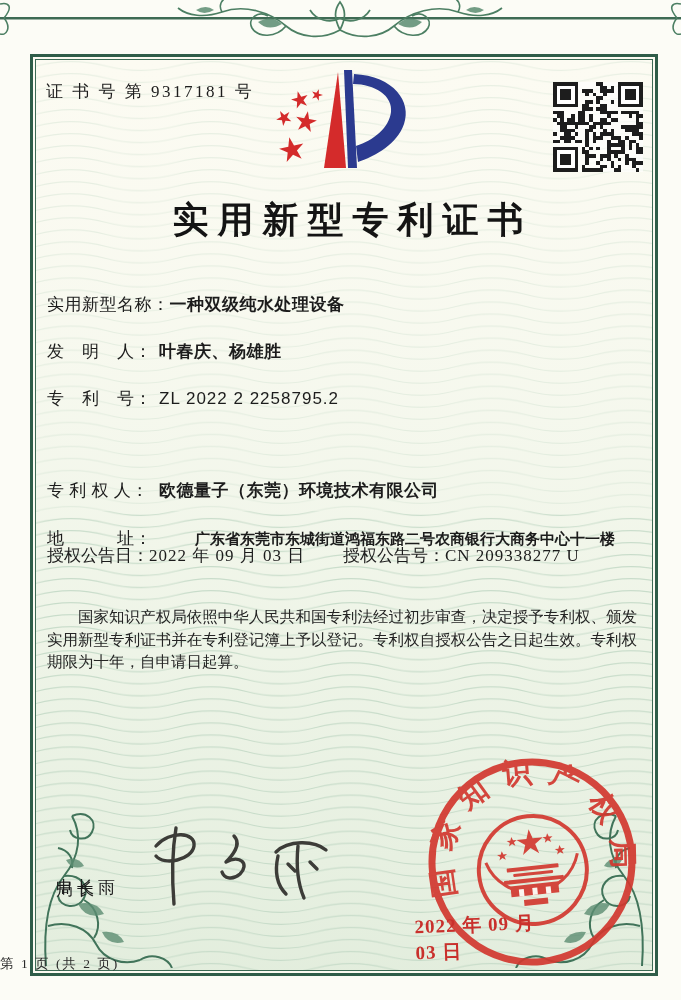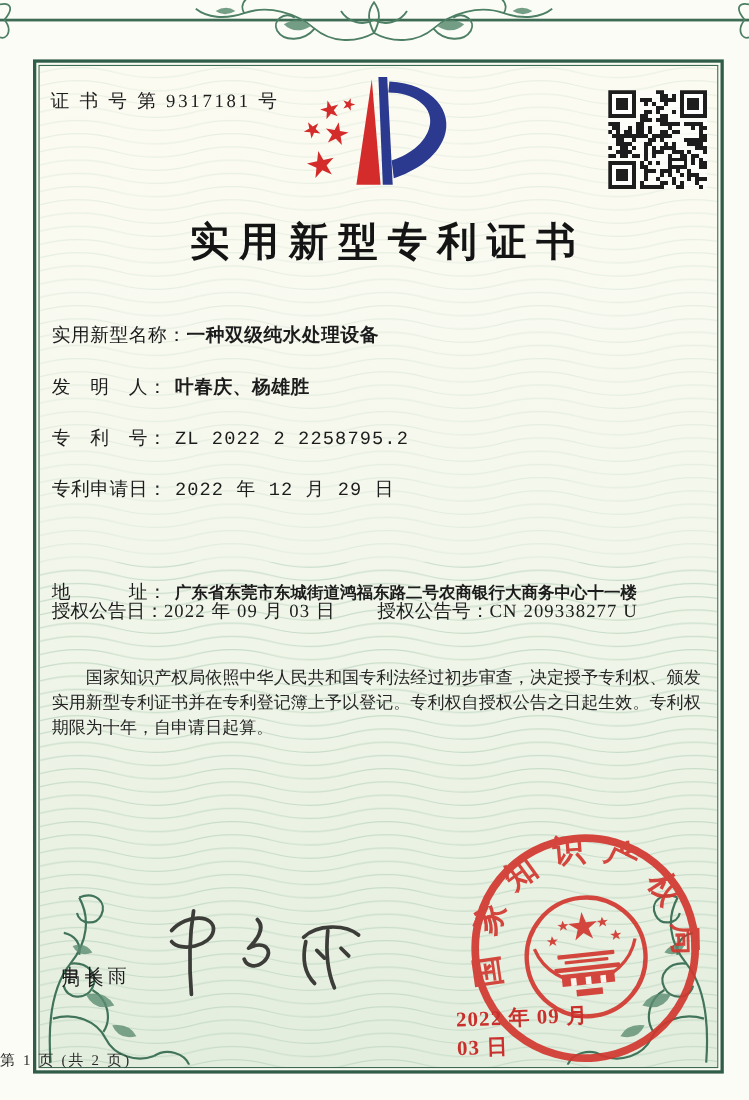--- a/index.html
+++ b/index.html
@@ -24,7 +24,7 @@
   .row{left:47px;font-size:17px;white-space:nowrap;letter-spacing:0.5px;}
   .row .label{display:inline-block;min-width:112px;font-weight:500;}
   .row .value{font-family:"Liberation Sans","DejaVu Sans",sans-serif;font-weight:600;}
-  .row .value.serif{font-family:Liberation Mono, monospace;font-weight:500;letter-spacing:1px;}
+  .row .value.serif{font-family:Liberation Sans, sans-serif;font-weight:500;letter-spacing:1px;}
   .row.addr .value{font-size:15px;letter-spacing:0;}
   .grant{left:47px;top:544px;font-size:17px;white-space:nowrap;}
   .grant .label{font-weight:500;}

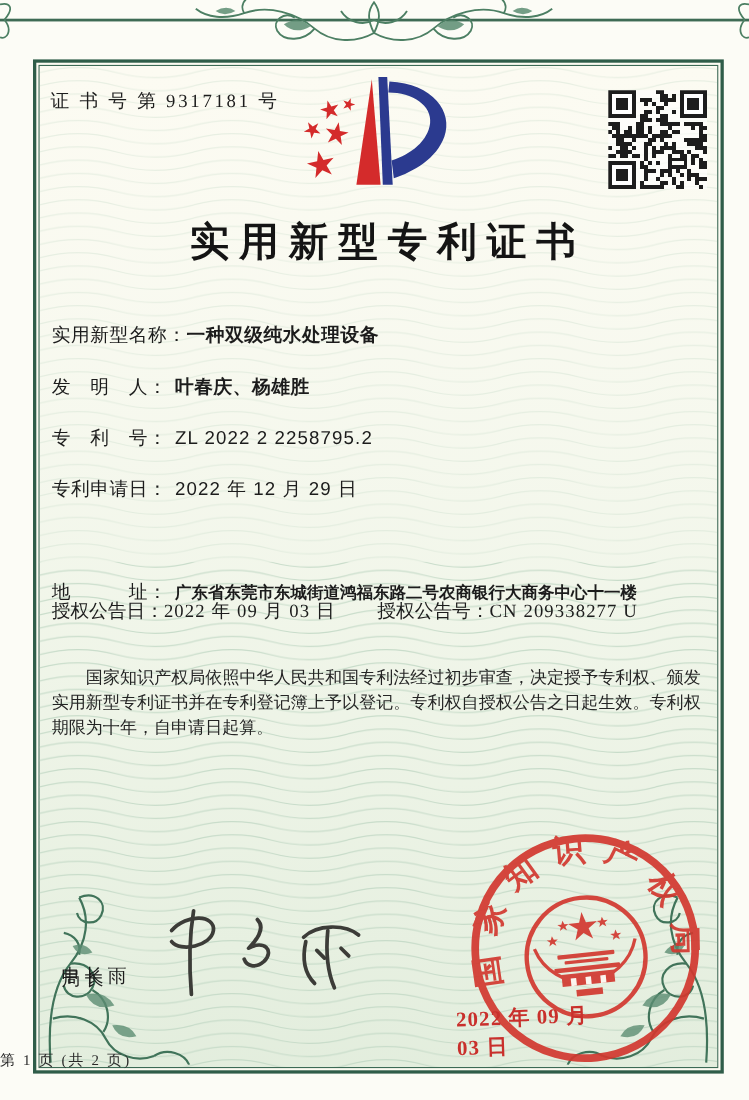--- a/index.html
+++ b/index.html
@@ -394,9 +394,6 @@
     <div class="abs row" style="top:387px">
       <span class="label">专　利　号：</span><span class="value serif">ZL 2022 2 2258795.2</span>
     </div>
-    <div class="abs row" style="top:433px">
-      <span class="label">专利申请日：</span><span class="value serif">2022 年 12 月 29 日</span>
-    </div>
     <div class="abs row addr" style="top:527px">
       <span class="label">地　　　址：</span><span class="value">广东省东莞市东城街道鸿福东路二号农商银行大商务中心十一楼</span>
     </div>

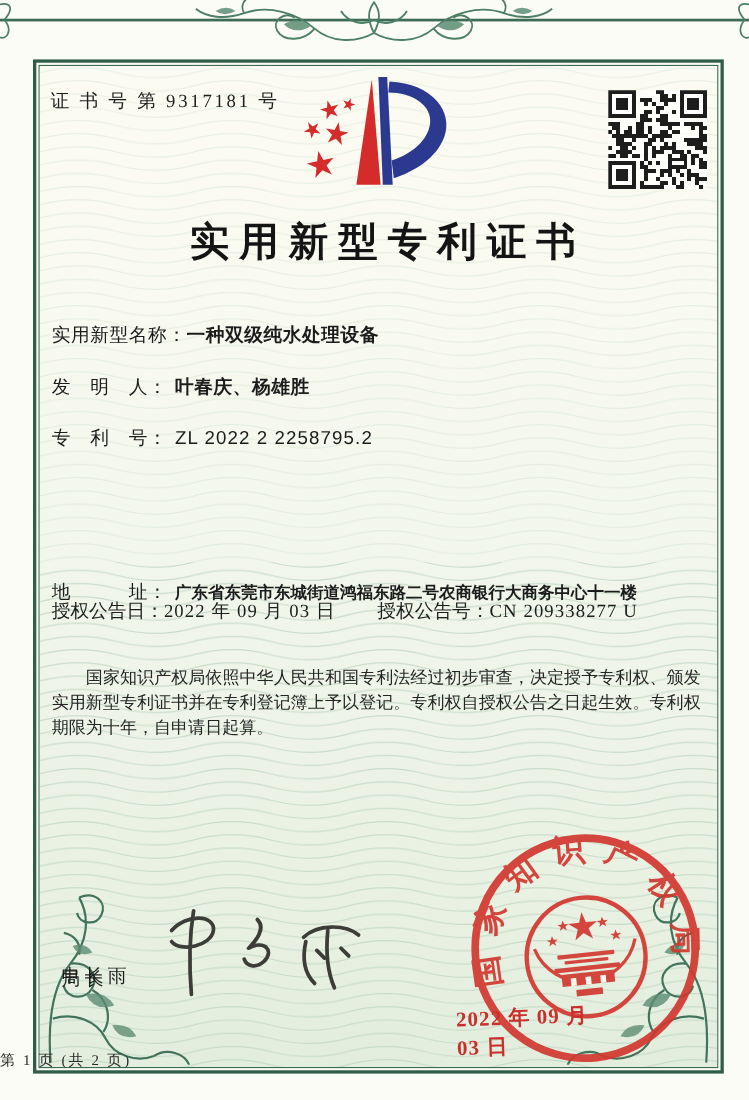--- a/index.html
+++ b/index.html
@@ -394,6 +394,9 @@
     <div class="abs row" style="top:387px">
       <span class="label">专　利　号：</span><span class="value serif">ZL 2022 2 2258795.2</span>
     </div>
+    <div class="abs row" style="top:479px">
+      <span class="label">专 利 权 人：</span><span class="value">欧德量子（东莞）环境技术有限公司</span>
+    </div>
     <div class="abs row addr" style="top:527px">
       <span class="label">地　　　址：</span><span class="value">广东省东莞市东城街道鸿福东路二号农商银行大商务中心十一楼</span>
     </div>

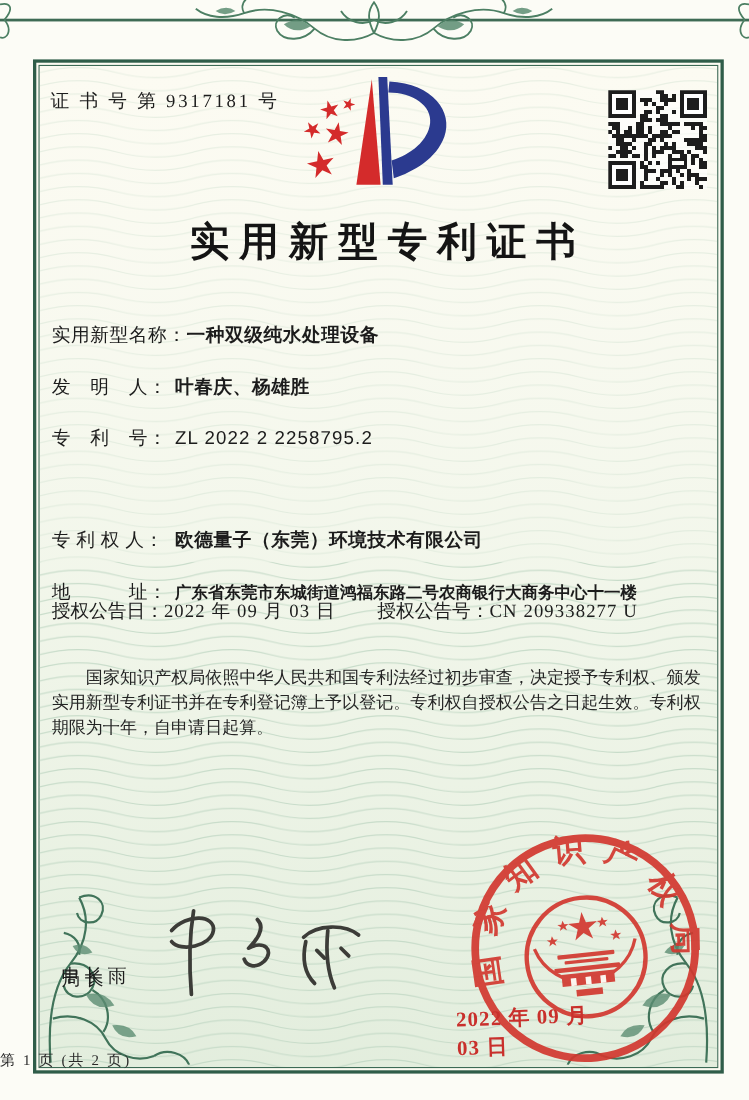--- a/index.html
+++ b/index.html
@@ -25,7 +25,7 @@
   .row .label{display:inline-block;min-width:112px;font-weight:500;}
   .row .value{font-family:"Liberation Sans","DejaVu Sans",sans-serif;font-weight:600;}
   .row .value.serif{font-family:Liberation Sans, sans-serif;font-weight:500;letter-spacing:1px;}
-  .row.addr .value{font-size:15px;letter-spacing:0;}
+  .row.addr .value{font-size:15px;letter-spacing:0;margin-left:36px;}
   .grant{left:47px;top:544px;font-size:17px;white-space:nowrap;}
   .grant .label{font-weight:500;}
   .grant .value{font-family:"Liberation Serif","DejaVu Serif",serif;letter-spacing:1px;}

